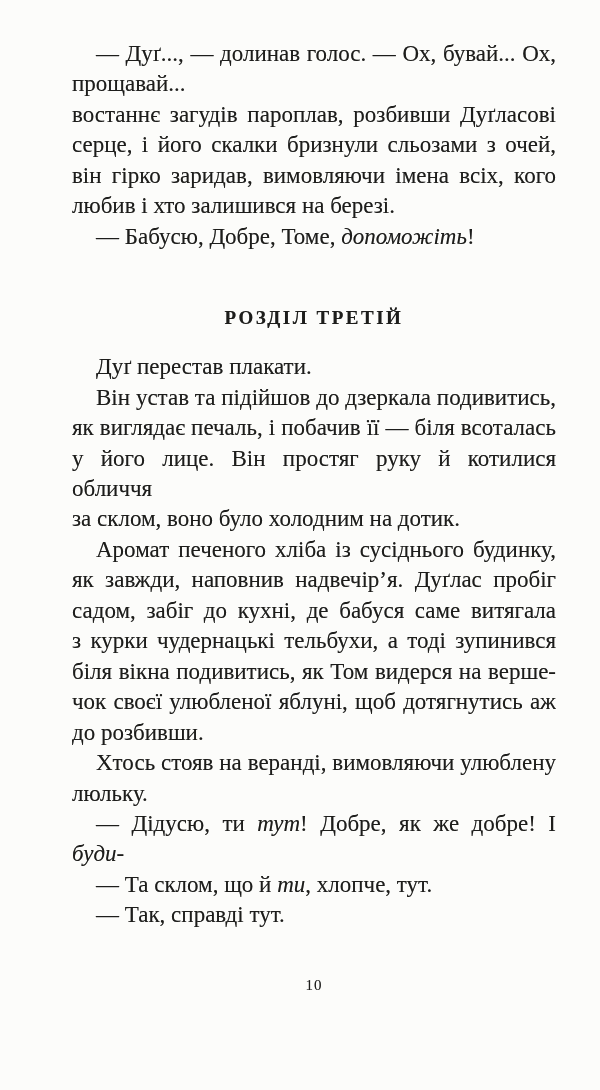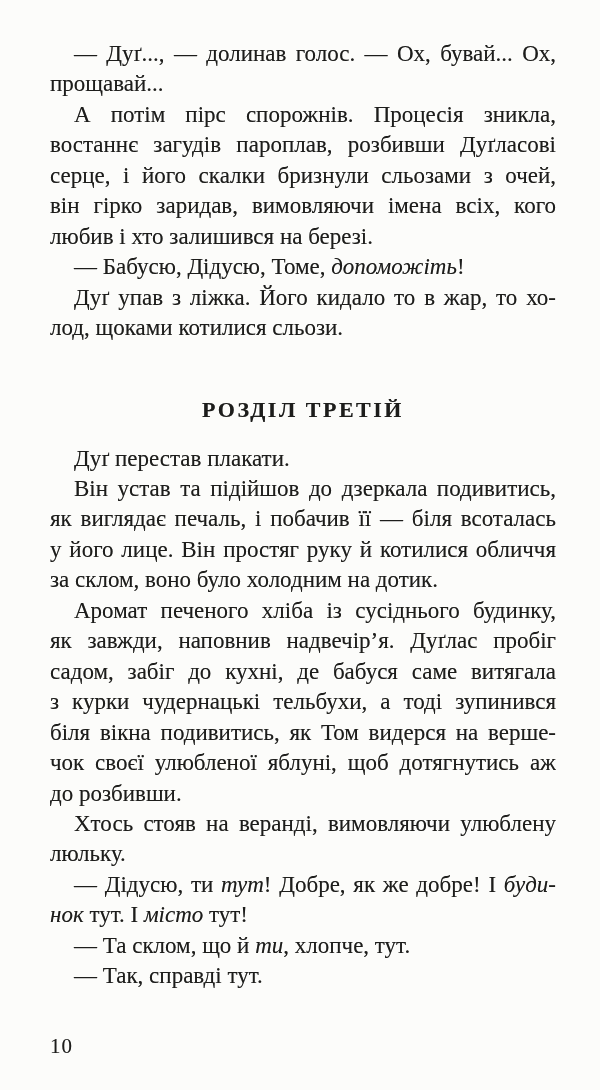--- a/index.html
+++ b/index.html
@@ -19,7 +19,7 @@
     width: 600px;
     height: 804px;
     box-sizing: border-box;
-    padding: 39px 44px 0 50px;
+    padding: 39px 44px 0 72px;
   }
   .line {
     display: block;

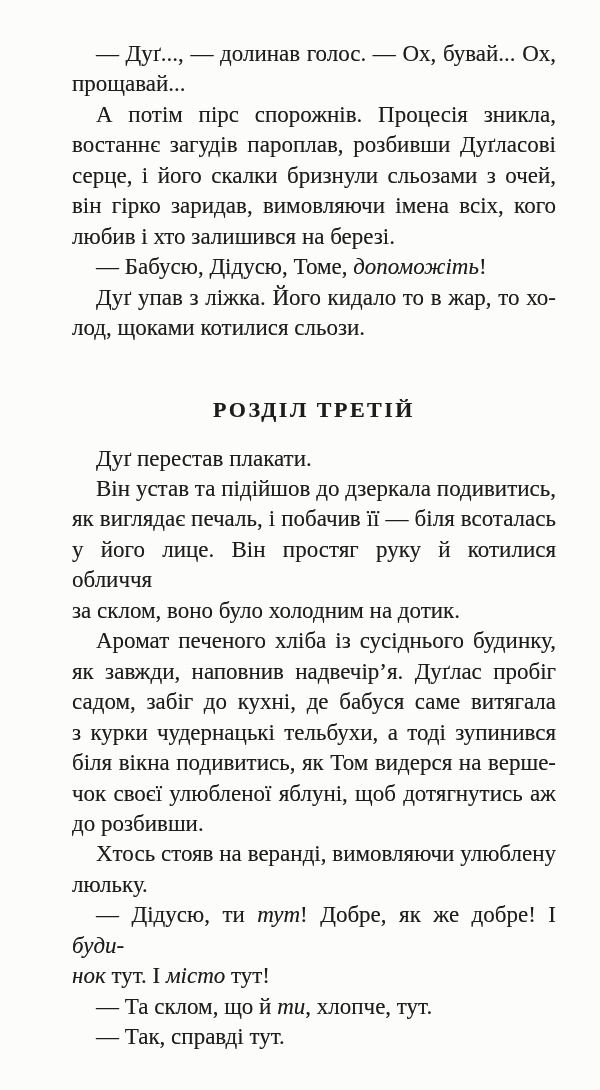--- a/index.html
+++ b/index.html
@@ -65,7 +65,6 @@
         <div class="line"><span>прощавай...</span></div>
       </div>
       <div class="para">
-        <div class="line j indent"><span>А потім пірс спорожнів. Процесія зникла,</span></div>
         <div class="line j"><span>востаннє загудів пароплав, розбивши Дуґласові</span></div>
         <div class="line j"><span>серце, і його скалки бризнули сльозами з очей,</span></div>
         <div class="line j"><span>він гірко заридав, вимовляючи імена всіх, кого</span></div>

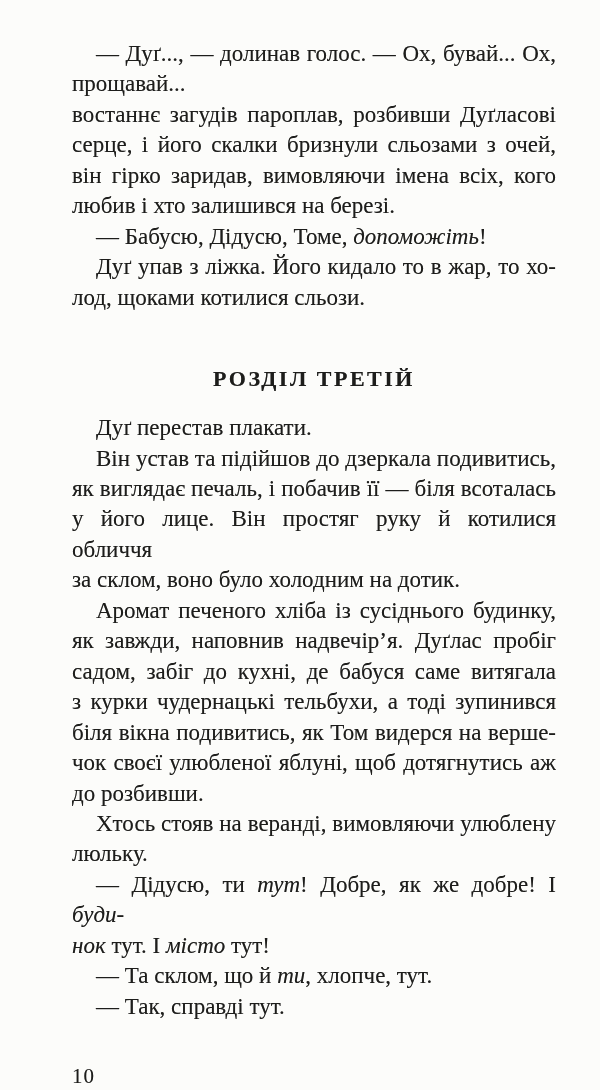--- a/index.html
+++ b/index.html
@@ -71,7 +71,7 @@
         <div class="line"><span>любив і хто залишився на березі.</span></div>
       </div>
       <div class="para">
-        <div class="line indent"><span>— Бабусю, Дідусю, Томе, </span><span class="it">допоможіть</span><span>!</span></div>
+        <div class="line indent"><span>— Бабусю, Добре, Томе, </span><span class="it">допоможіть</span><span>!</span></div>
       </div>
       <div class="para">
         <div class="line j indent"><span>Дуґ упав з ліжка. Його кидало то в жар, то хо-</span></div>

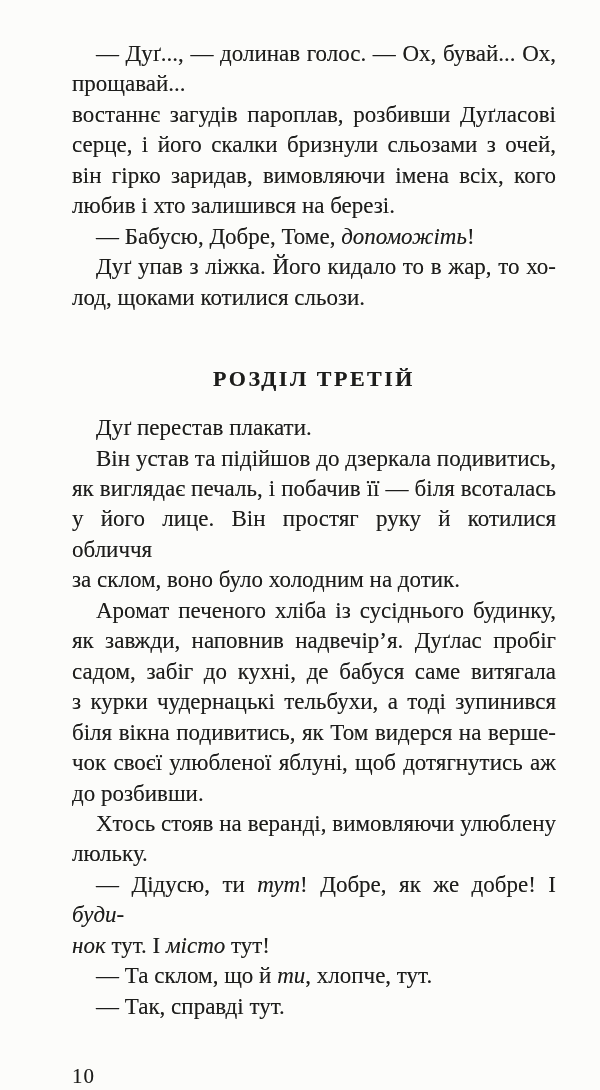--- a/index.html
+++ b/index.html
@@ -73,10 +73,6 @@
       <div class="para">
         <div class="line indent"><span>— Бабусю, Добре, Томе, </span><span class="it">допоможіть</span><span>!</span></div>
       </div>
-      <div class="para">
-        <div class="line j indent"><span>Дуґ упав з ліжка. Його кидало то в жар, то хо-</span></div>
-        <div class="line"><span>лод, щоками котилися сльози.</span></div>
-      </div>
       <div class="heading">РОЗДІЛ ТРЕТІЙ</div>
       <div class="para">
         <div class="line indent"><span>Дуґ перестав плакати.</span></div>

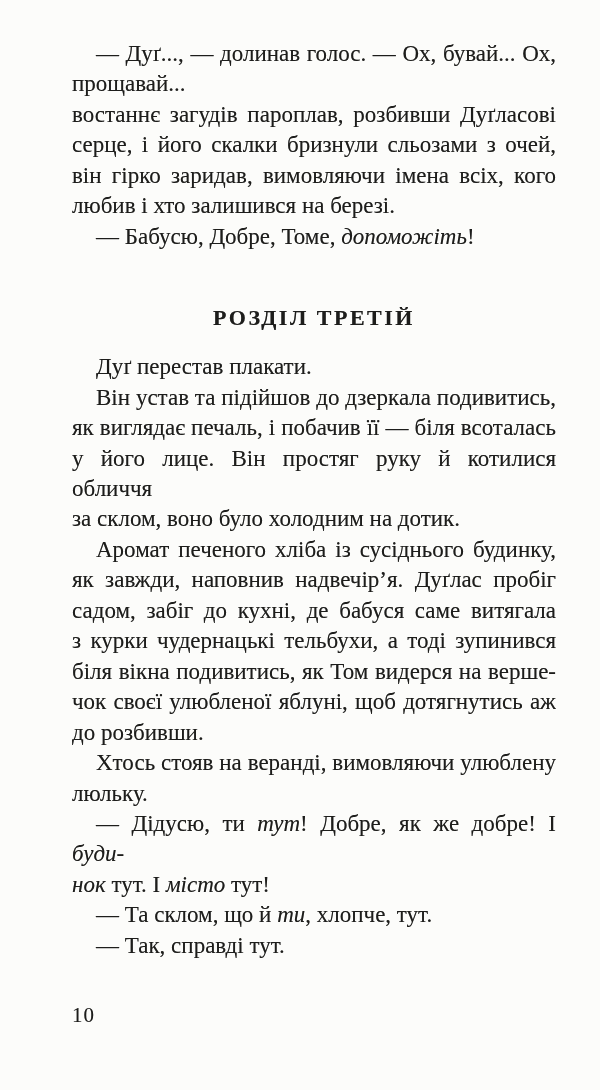--- a/index.html
+++ b/index.html
@@ -42,7 +42,7 @@
     margin: 51px 0 19px 0;
     text-align: center;
     font-weight: bold;
-    font-size: 22px;
+    font-size: 19px;
     line-height: 30px;
     letter-spacing: 2.5px;
     text-shadow: 0 0 0.4px rgba(20,20,20,0.5);

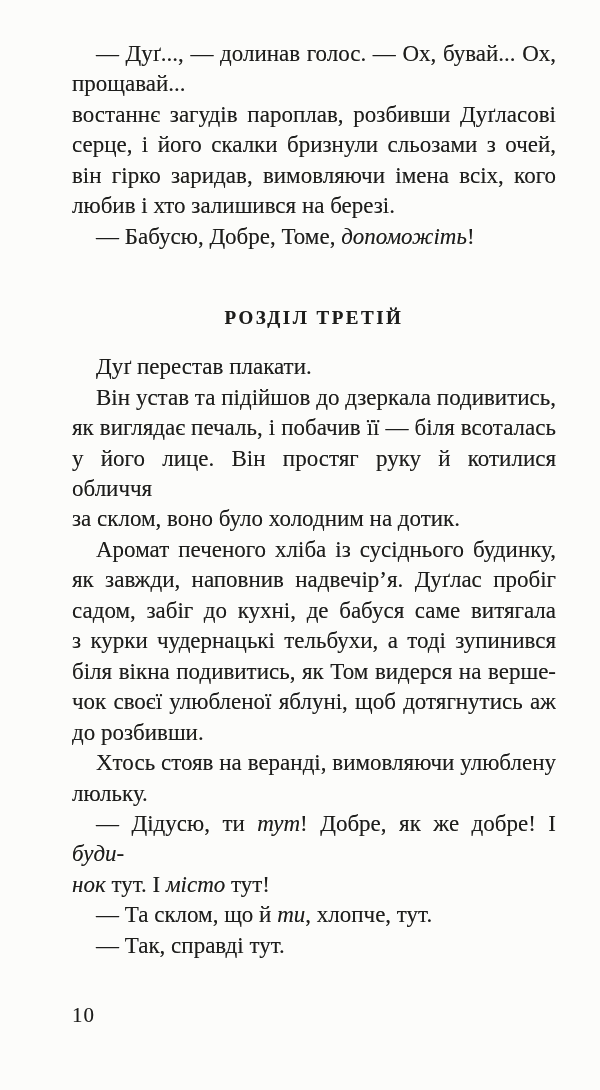--- a/index.html
+++ b/index.html
@@ -98,7 +98,6 @@
       </div>
       <div class="para">
         <div class="line j indent"><span>— Дідусю, ти </span><span class="it">тут</span><span>! Добре, як же добре! І </span><span class="it">буди-</span></div>
-        <div class="line"><span class="it">нок</span><span> тут. І </span><span class="it">місто</span><span> тут!</span></div>
       </div>
       <div class="para">
         <div class="line indent"><span>— Та склом, що й </span><span class="it">ти</span><span>, хлопче, тут.</span></div>

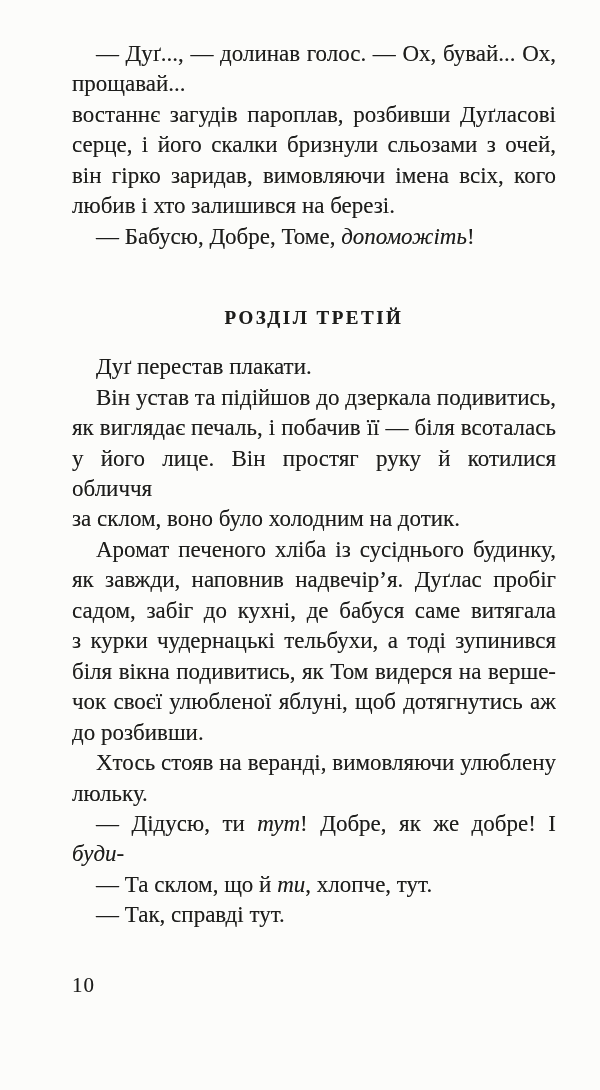--- a/index.html
+++ b/index.html
@@ -49,7 +49,8 @@
   }
   .pagenum {
     margin-top: 39px;
-    font-size: 21px;
+    text-align: center;
+    font-size: 15px;
     line-height: 30px;
     letter-spacing: 1px;
     text-shadow: 0 0 0.4px rgba(20,20,20,0.4);

